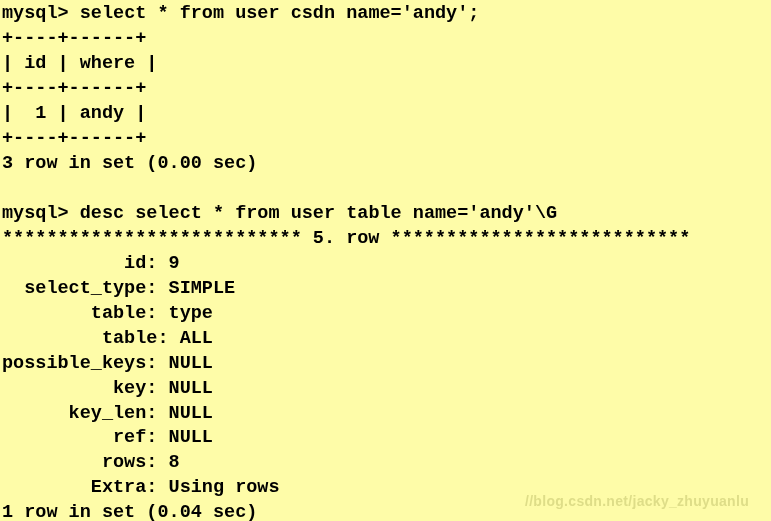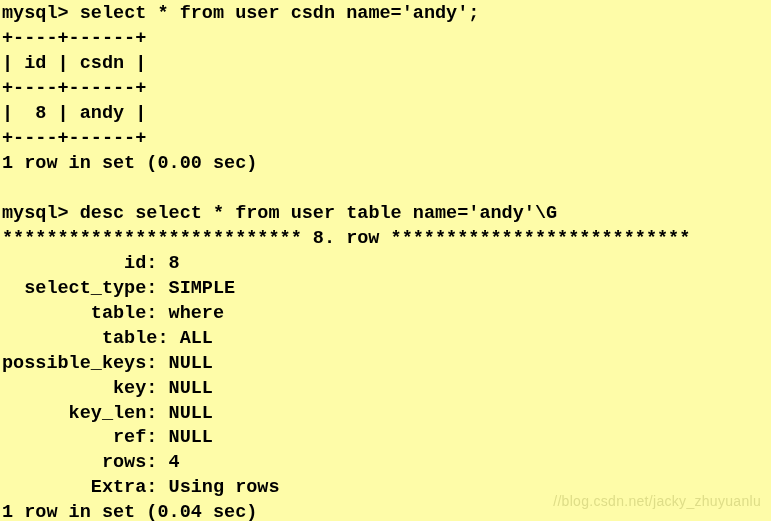--- a/index.html
+++ b/index.html
@@ -40,7 +40,7 @@
 
 <pre><span>mysql&gt;</span> <span>select * from user csdn name='andy';</span>
 <span>+----+------+</span>
-<span>| id | csdn |</span>
+<span>| id | where |</span>
 <span>+----+------+</span>
 <span>|  8 | andy |</span>
 <span>+----+------+</span>

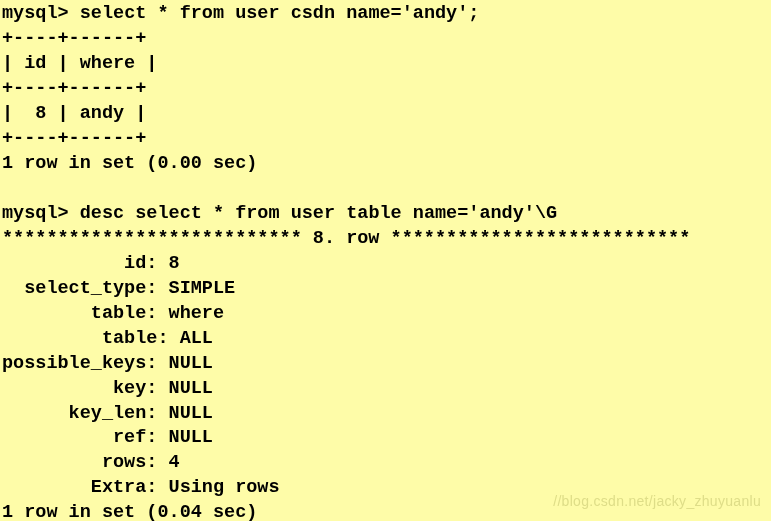--- a/index.html
+++ b/index.html
@@ -42,7 +42,7 @@
 <span>+----+------+</span>
 <span>| id | where |</span>
 <span>+----+------+</span>
-<span>|  8 | andy |</span>
+<span>|  1 | andy |</span>
 <span>+----+------+</span>
 <span>1 row in set (0.00 sec)</span>
 

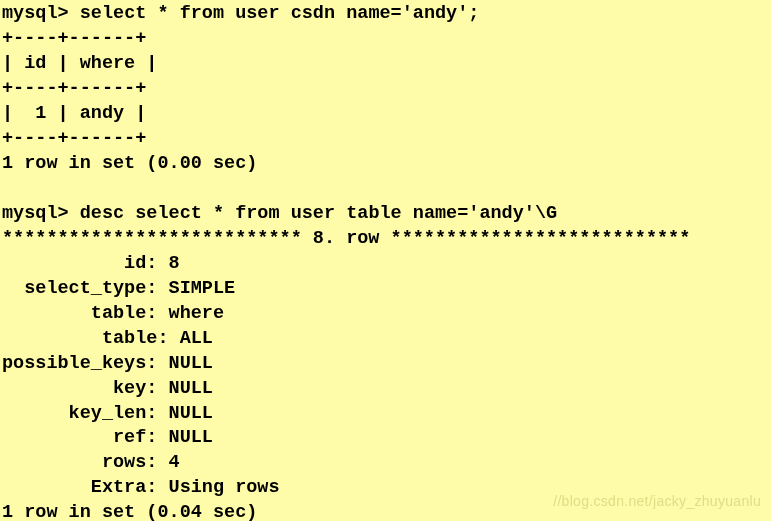--- a/index.html
+++ b/index.html
@@ -44,7 +44,7 @@
 <span>+----+------+</span>
 <span>|  1 | andy |</span>
 <span>+----+------+</span>
-<span>1 row in set (0.00 sec)</span>
+<span>3 row in set (0.00 sec)</span>
 
 <span>mysql&gt;</span> <span>desc select * from user table name='andy'\G</span>
 <span>*************************** 8. row ***************************</span>

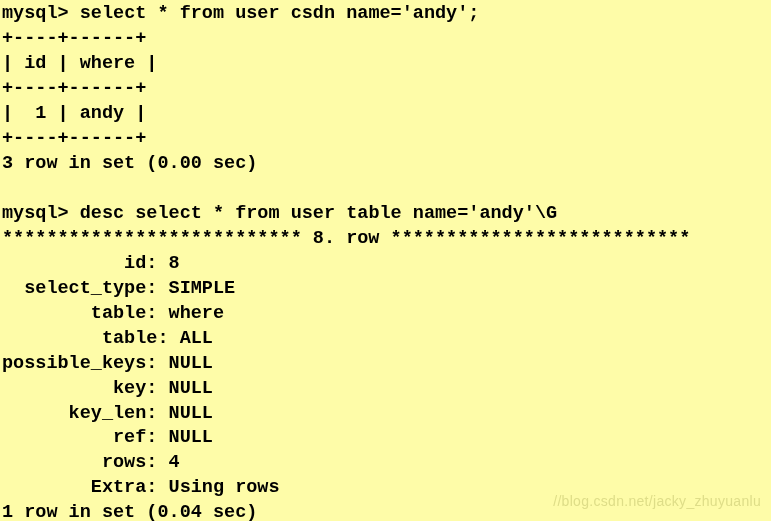--- a/index.html
+++ b/index.html
@@ -47,7 +47,7 @@
 <span>3 row in set (0.00 sec)</span>
 
 <span>mysql&gt;</span> <span>desc select * from user table name='andy'\G</span>
-<span>*************************** 8. row ***************************</span>
+<span>*************************** 5. row ***************************</span>
 <span>           id: 8</span>
 <span>  select_type: SIMPLE</span>
 <span>        table: where</span>

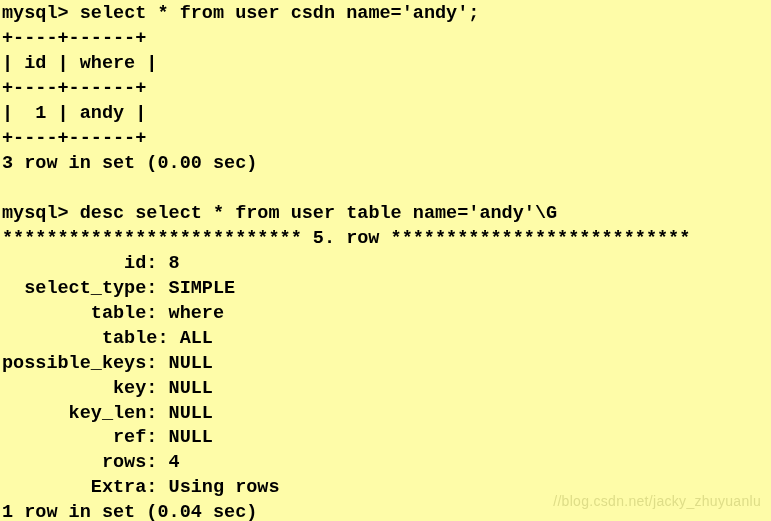--- a/index.html
+++ b/index.html
@@ -48,7 +48,7 @@
 
 <span>mysql&gt;</span> <span>desc select * from user table name='andy'\G</span>
 <span>*************************** 5. row ***************************</span>
-<span>           id: 8</span>
+<span>           id: 9</span>
 <span>  select_type: SIMPLE</span>
 <span>        table: where</span>
 <span>         table: ALL</span>

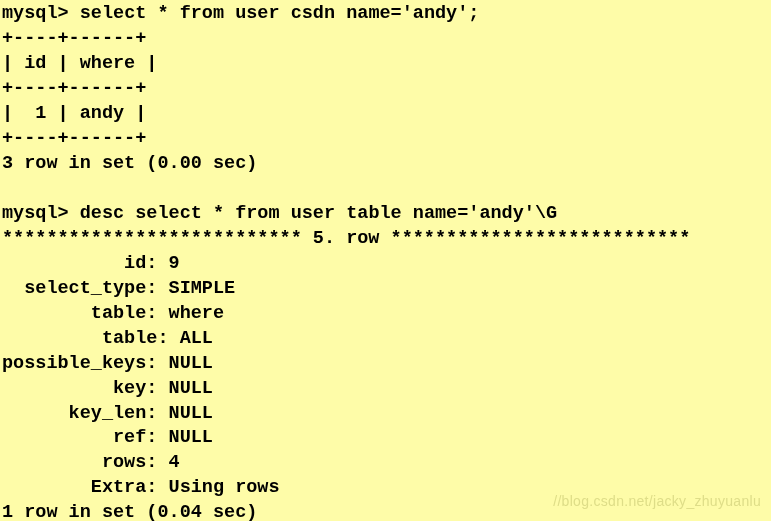--- a/index.html
+++ b/index.html
@@ -50,7 +50,7 @@
 <span>*************************** 5. row ***************************</span>
 <span>           id: 9</span>
 <span>  select_type: SIMPLE</span>
-<span>        table: where</span>
+<span>        table: type</span>
 <span>         table: ALL</span>
 <span>possible_keys: NULL</span>
 <span>          key: NULL</span>

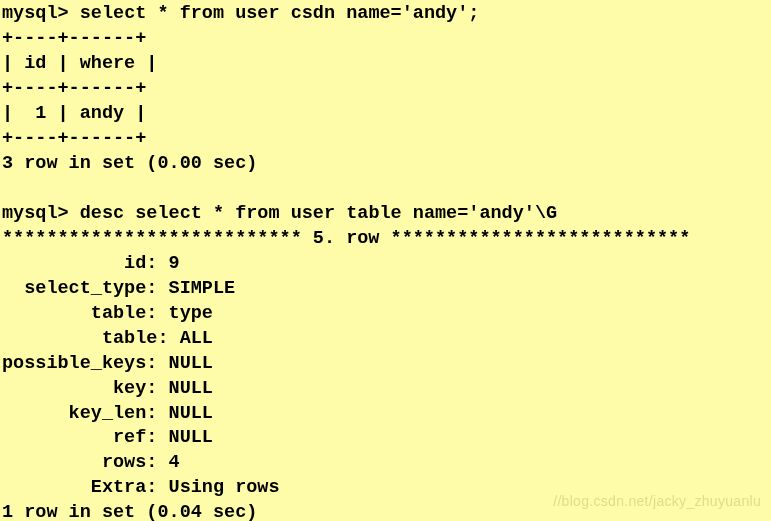--- a/index.html
+++ b/index.html
@@ -56,7 +56,7 @@
 <span>          key: NULL</span>
 <span>      key_len: NULL</span>
 <span>          ref: NULL</span>
-<span>         rows: 4</span>
+<span>         rows: 8</span>
 <span>        Extra: Using rows</span>
 <span>1 row in set (0.04 sec)</span></pre>
 

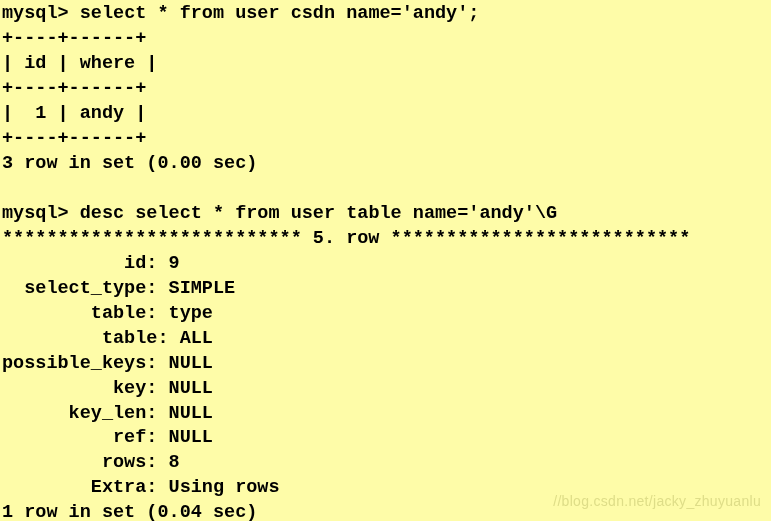--- a/index.html
+++ b/index.html
@@ -26,11 +26,11 @@
     .watermark {
       position: absolute;
       bottom: 10px;
-      right: 10px;
+      right: 22px;
       color: #c9c973;
       font-size: 14px;
       font-family: "Helvetica Neue", Arial, sans-serif;
-      font-weight: normal;
+      font-weight: bold;
       opacity: 0.6;
       letter-spacing: 0.3px;
     }

